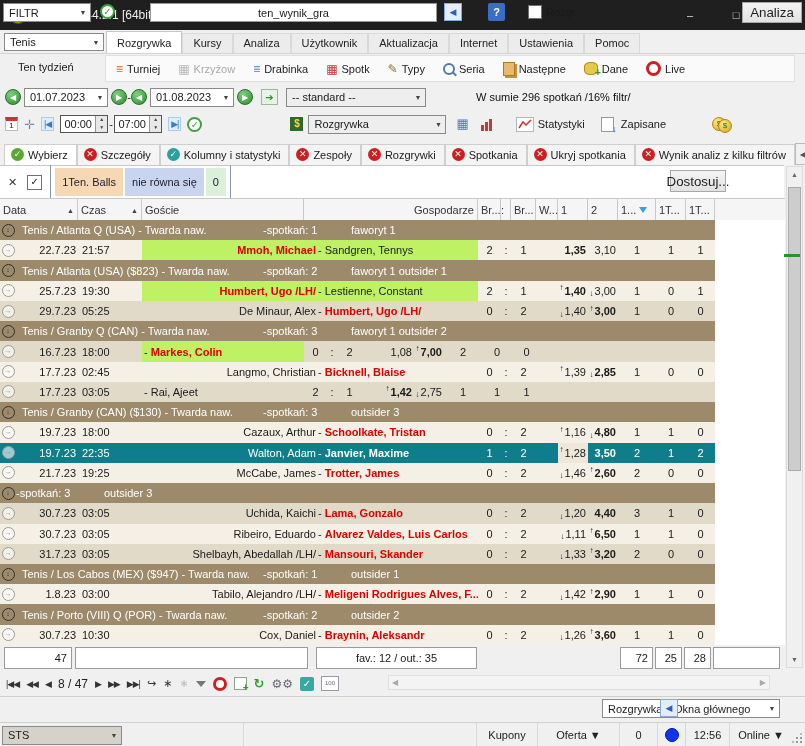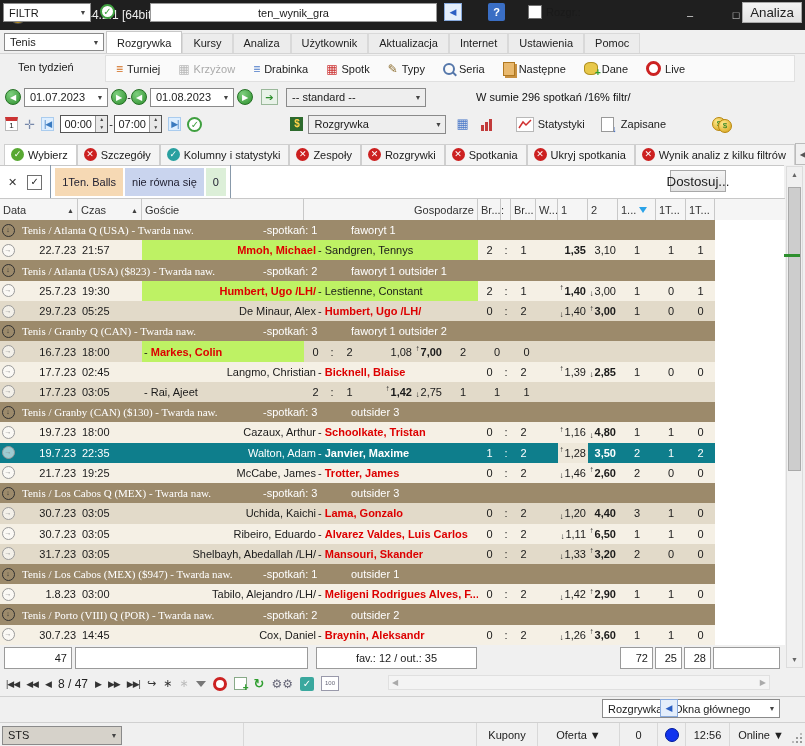--- a/index.html
+++ b/index.html
@@ -148,7 +148,7 @@
   .b{font-weight:bold;}
   .arr{font-size:8px;position:relative;display:inline-block;margin-right:1px;}
   .arr.up{top:-3px;} .arr.dn{top:3px;}
-  .gtitle{width:241px;padding-left:6px;display:flex;align-items:center;overflow:hidden;white-space:nowrap;font-family:Liberation Serif, serif;}
+  .gtitle{width:241px;padding-left:6px;display:flex;align-items:center;overflow:hidden;white-space:nowrap;}
   .gspot{width:88px;display:flex;align-items:center;}
   .gtags{flex:1;display:flex;align-items:center;}
 

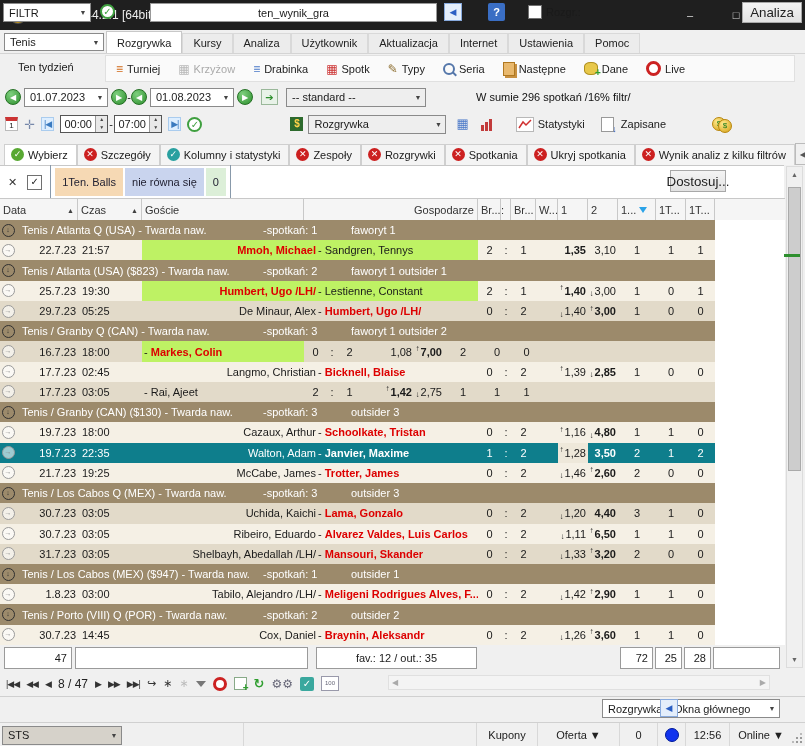--- a/index.html
+++ b/index.html
@@ -793,7 +793,6 @@
           <div class="c ic">
             <span class="circ">↓</span>
           </div>
-          <div class="gtitle">Tenis / Los Cabos Q (MEX)  - Twarda naw.</div>
           <div class="gspot">-spotkań: 3</div>
           <div class="gtags">outsider 3</div>
         </div>

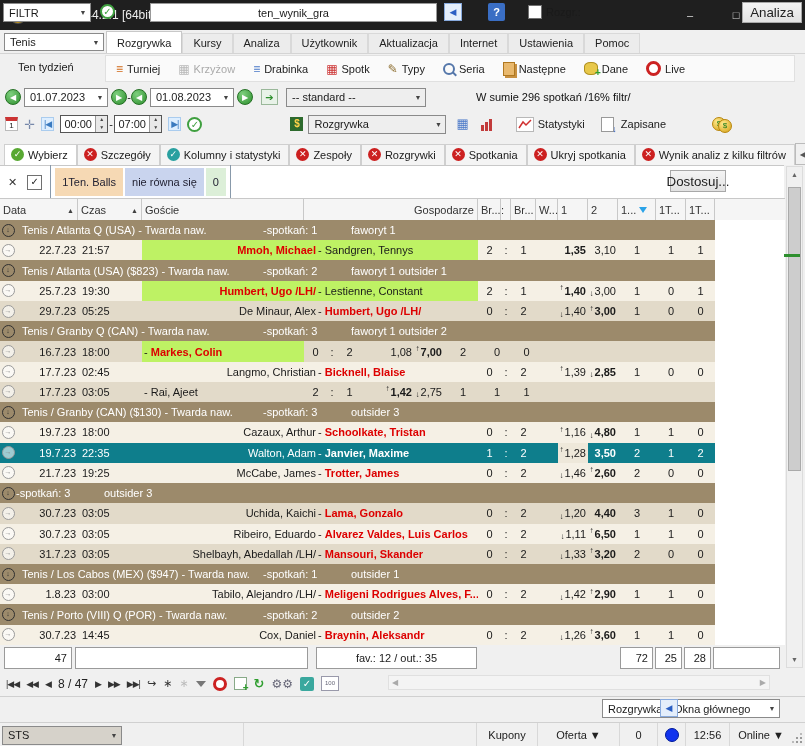--- a/index.html
+++ b/index.html
@@ -953,7 +953,7 @@
             <span class="circ">→</span>
           </div>
           <div class="c date">30.7.23</div>
-          <div class="c time">14:45</div>
+          <div class="c time">10:30</div>
           <div class="c homec">
             <span class="pname">Cox, Daniel</span>
           </div>

